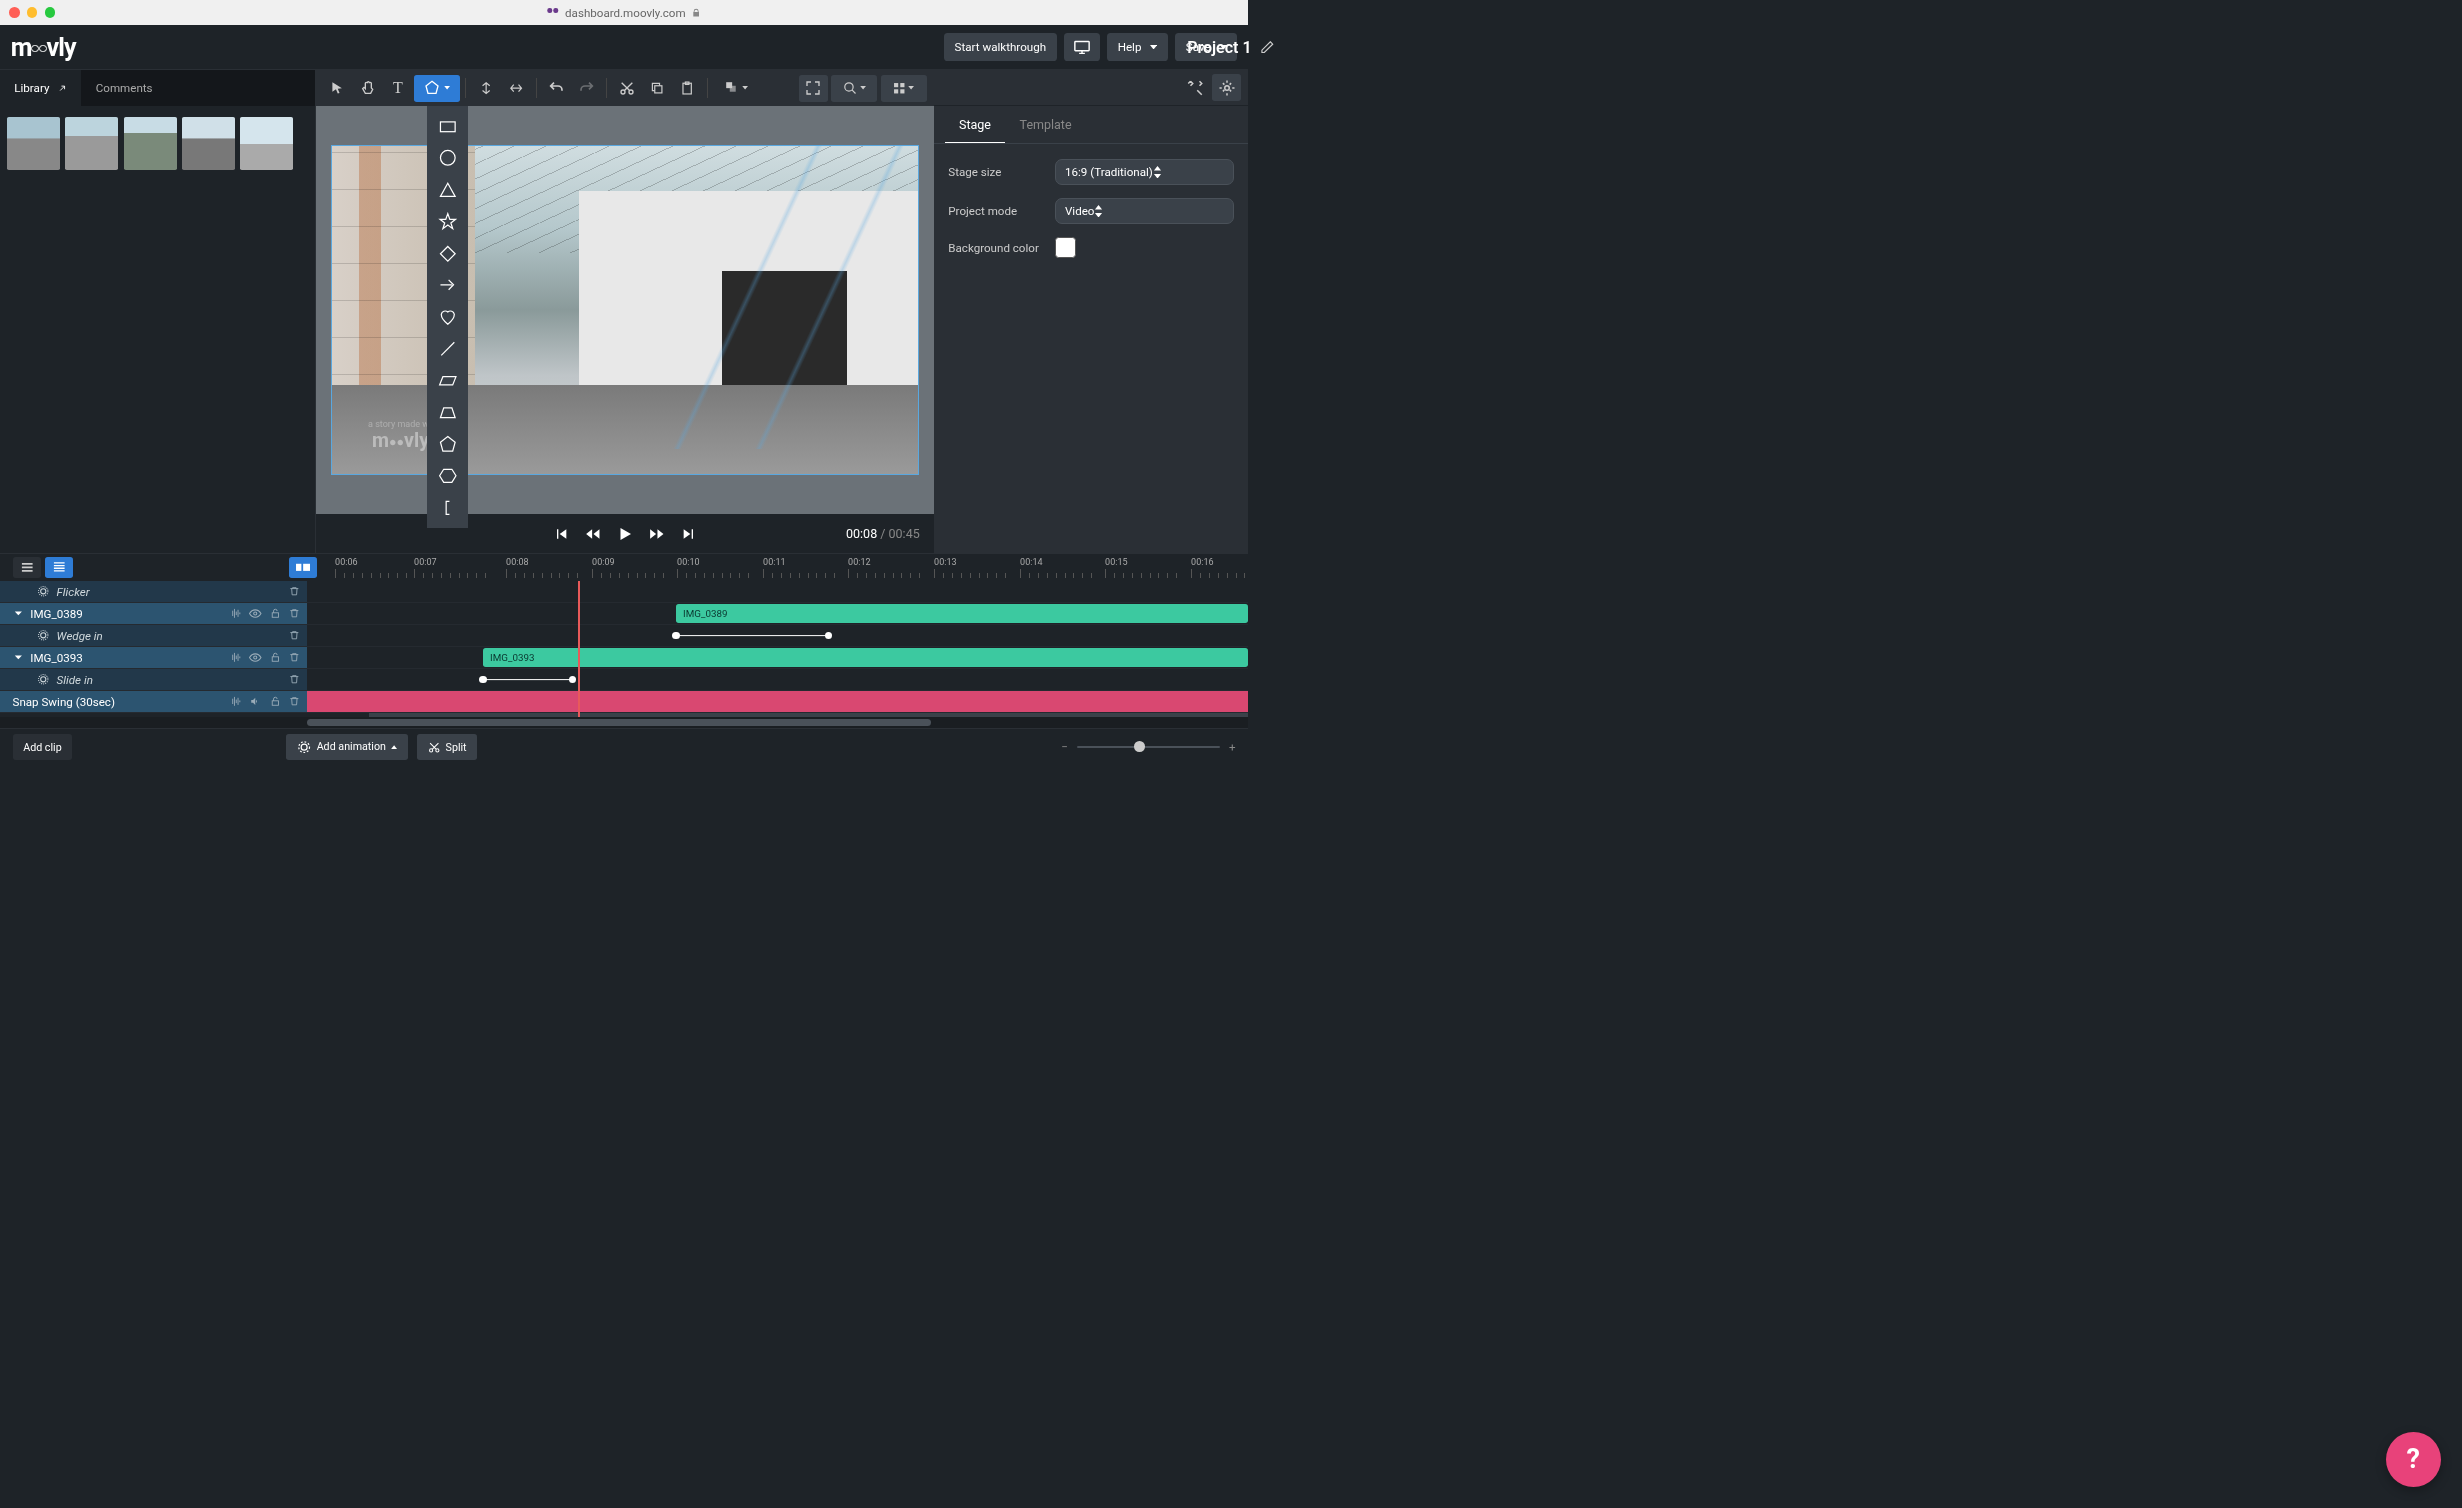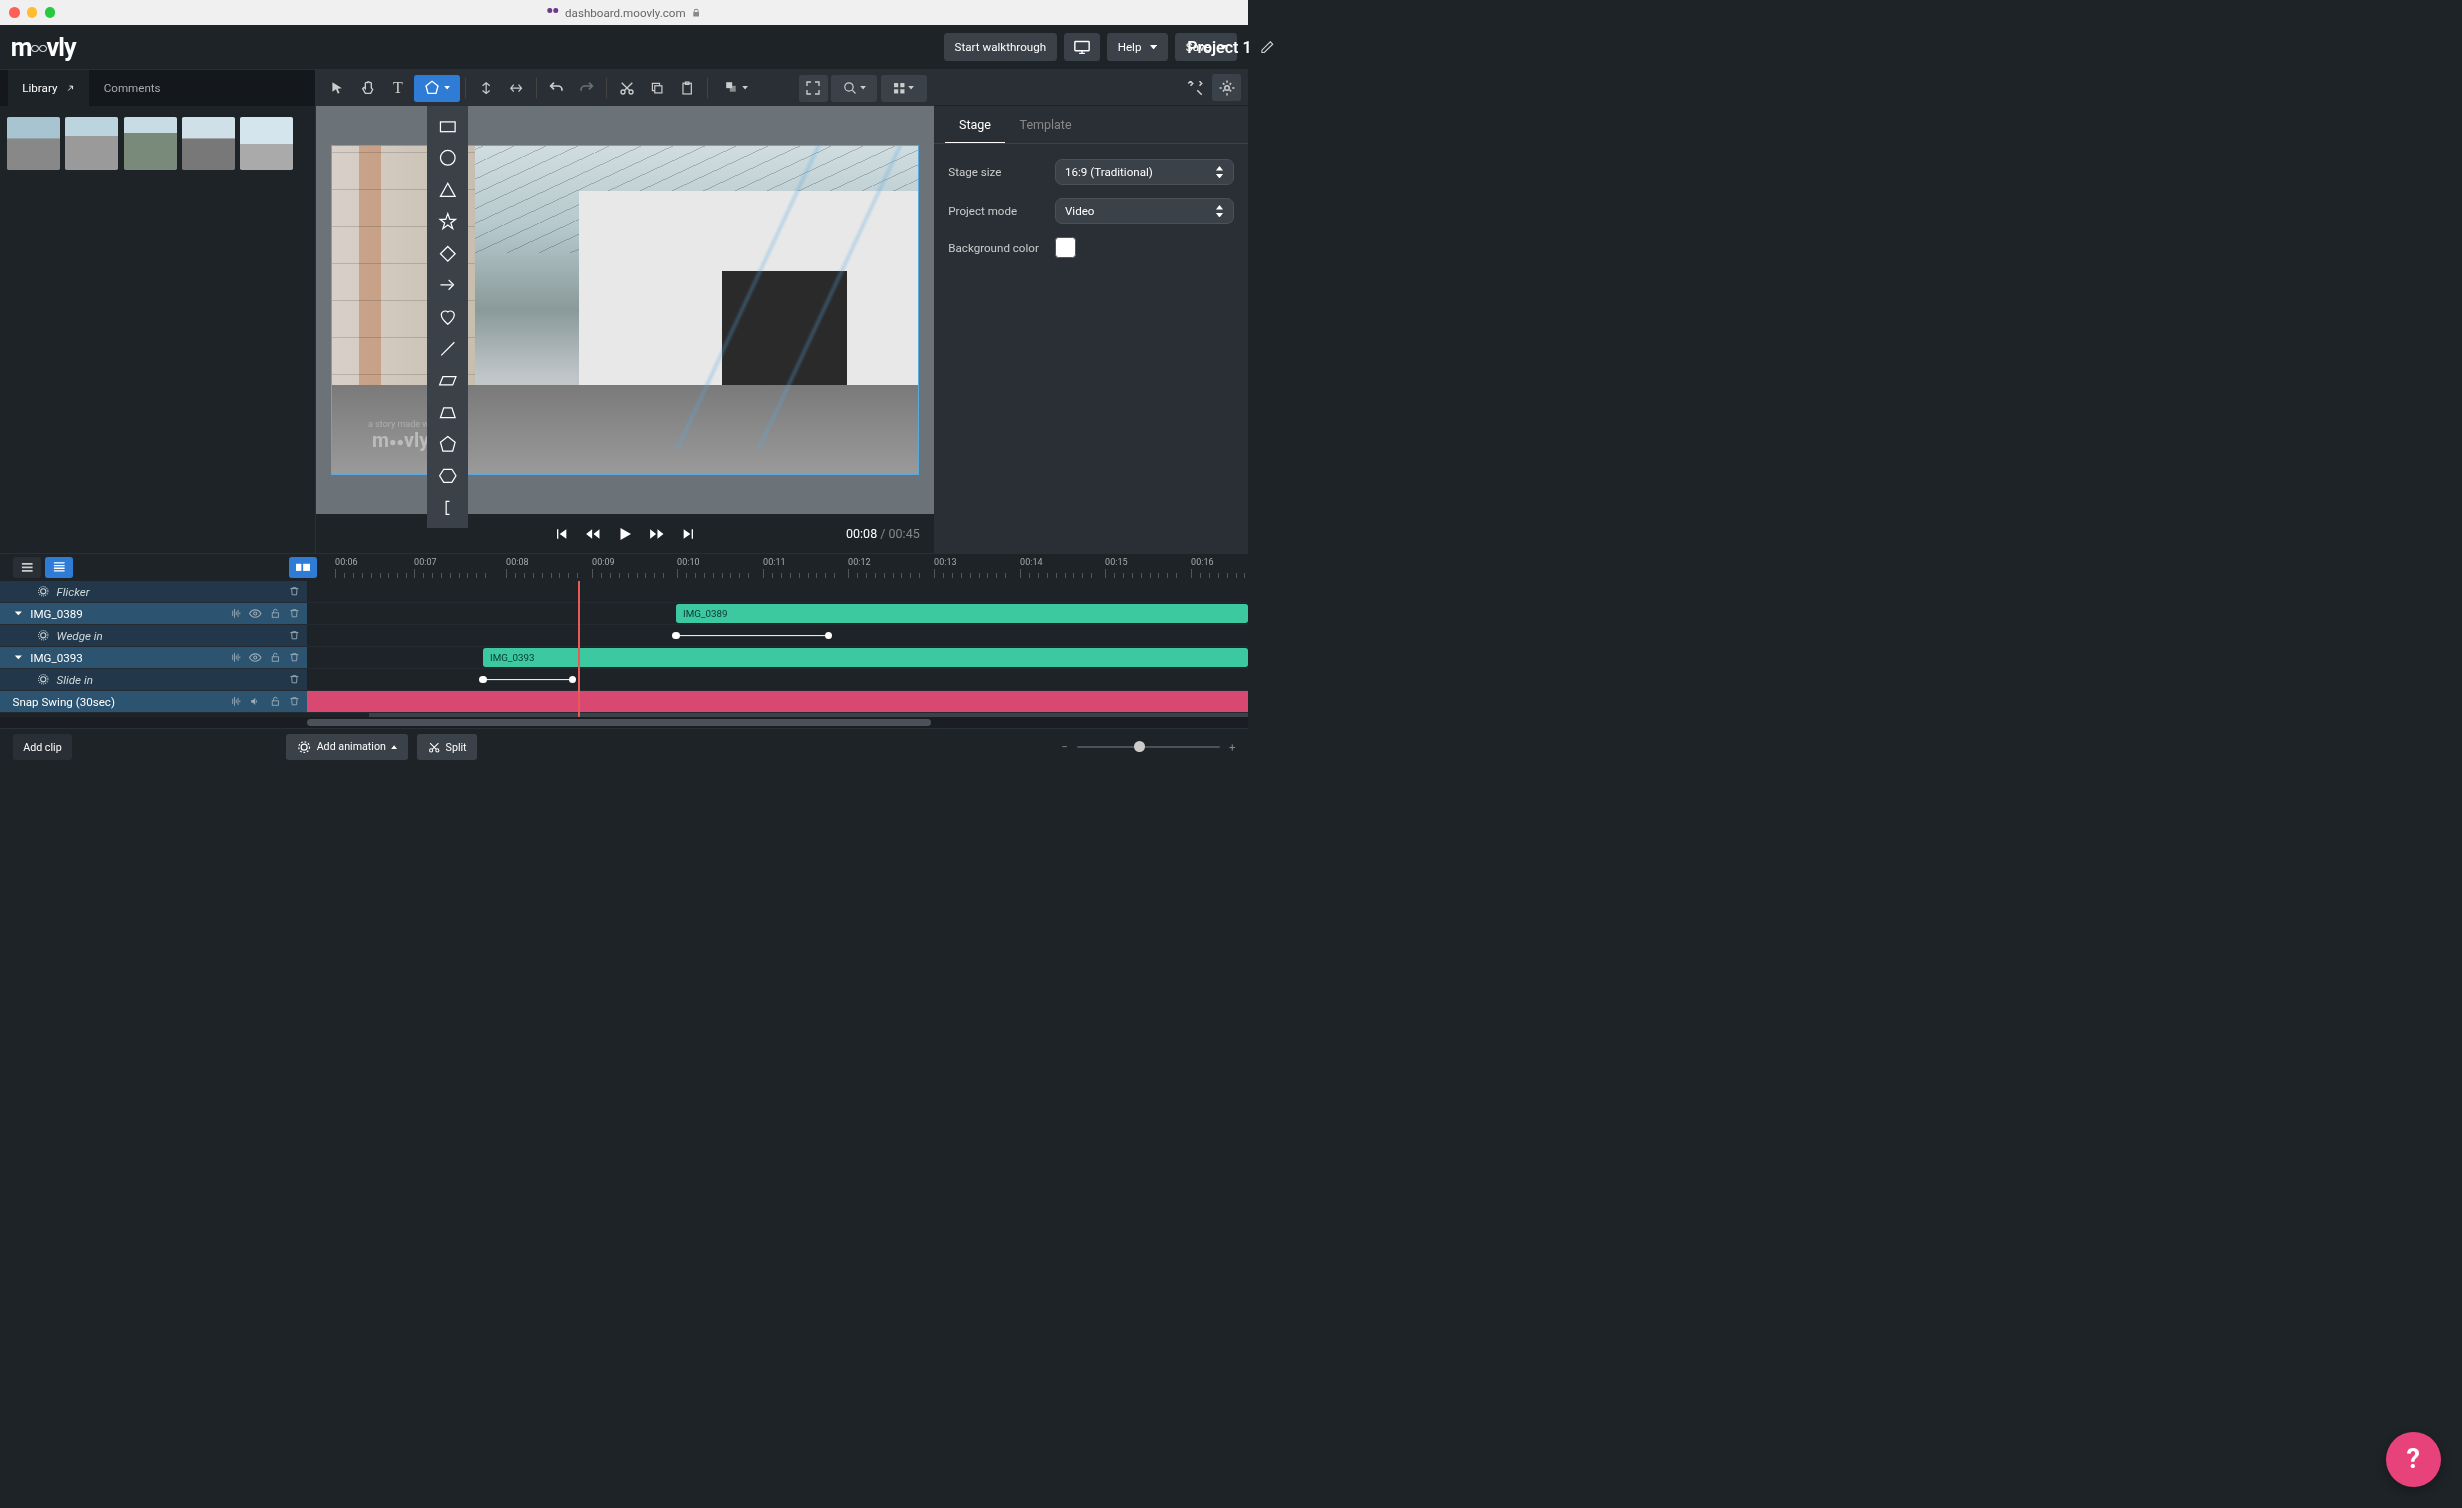--- a/index.html
+++ b/index.html
@@ -34,7 +34,7 @@
 .left-panel { width: 316px; background: #1e2328; display: flex; flex-direction: column; border-right: 0.9px solid #2a2f35; }
 .lib-tabs { display: flex; background: #14171b; height: 36px; }
 .lib-tab { padding: 0 14.3px; display: flex; align-items: center; gap: 7.1px; color: #aaa; cursor: pointer; font-size: 11.6px; }
-.lib-tab.active { background: #1e2328; color: #fff; margin-left: 8px; }
+.lib-tab.active { background: #1e2328; color: #fff; }
 .thumbs { padding: 10.7px 7.1px; display: flex; flex-wrap: wrap; gap: 5.3px; }
 .thumb { width: 53px; height: 53px; background: linear-gradient(135deg, #8aa8bb, #5a7a8a); border-radius: 1.8px; }
 .thumb:nth-child(1) { background: linear-gradient(180deg, #a8c4d0 40%, #888 41%); }

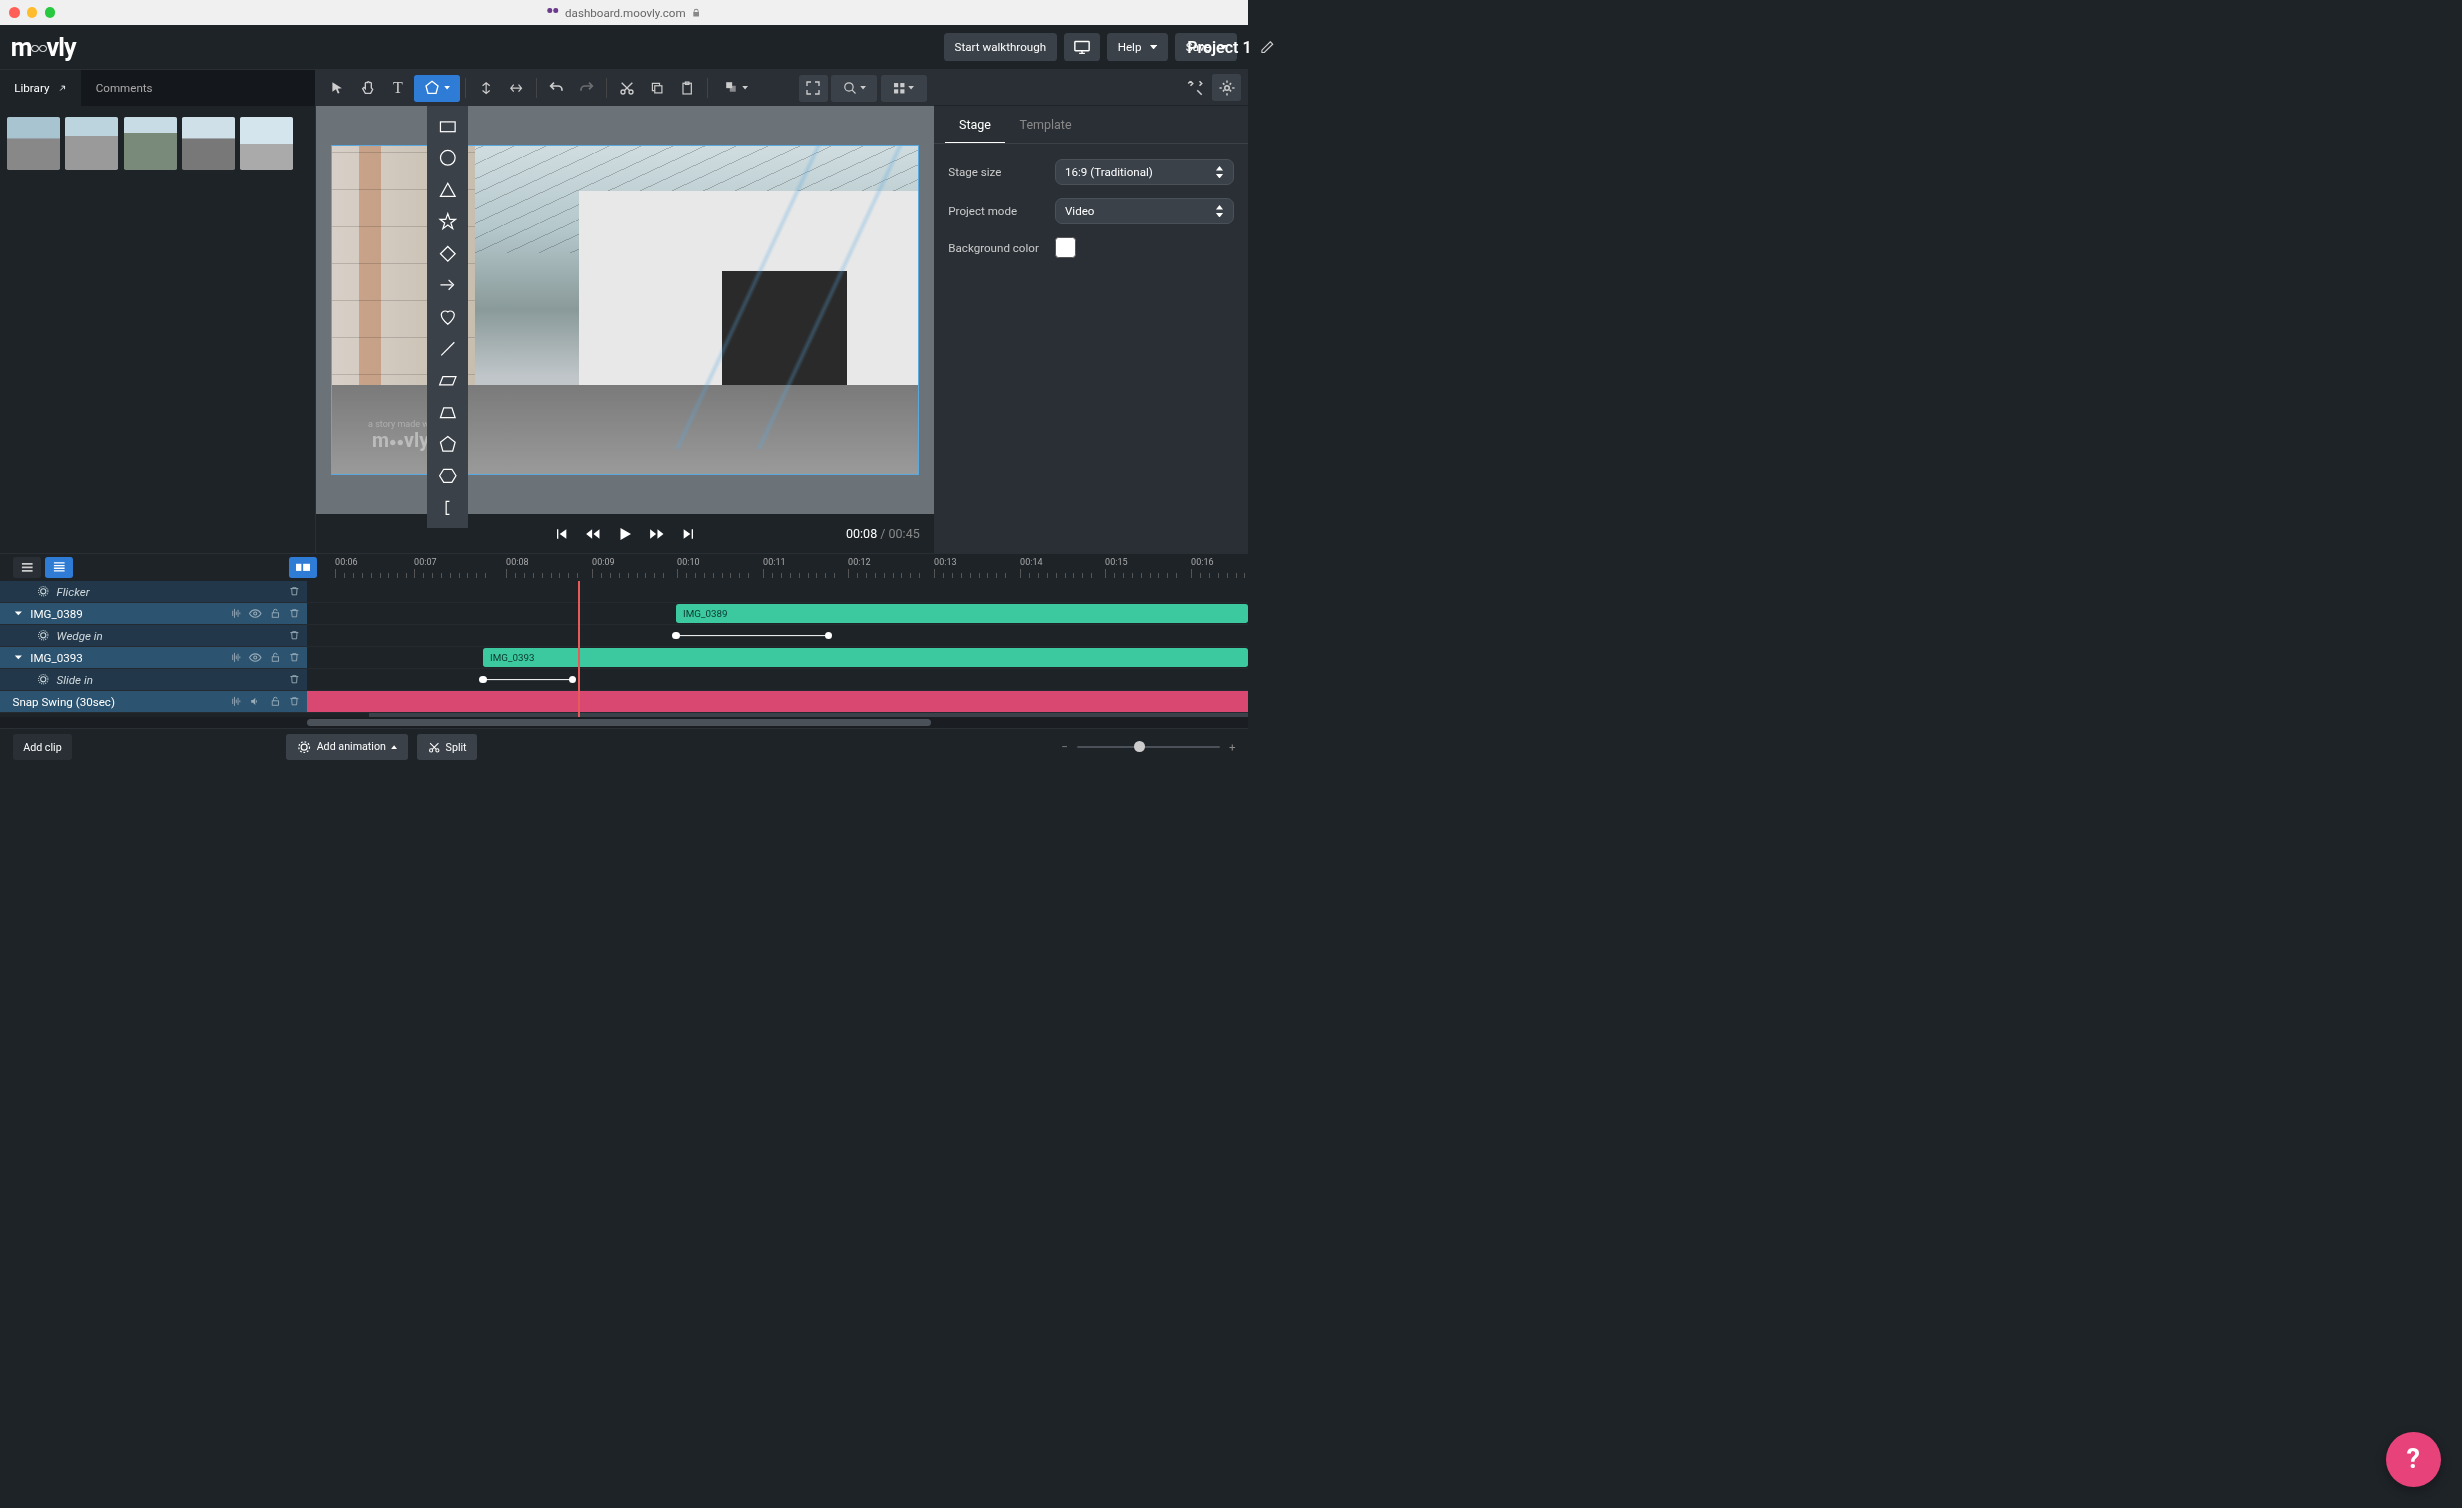--- a/index.html
+++ b/index.html
@@ -89,7 +89,7 @@
 .rp-content { padding: 14.3px; }
 .form-row { display: flex; align-items: center; margin-bottom: 12.5px; gap: 10.7px; }
 .form-label { width: 96px; color: #ccc; font-size: 11.6px; }
-.form-select { flex: 1; background: #3a4149; border: 0.9px solid #4a5159; color: #fff; padding: 5.3px 9px; border-radius: 7px; font-size: 11.6px; display: flex; justify-content: space-between; align-items: center; cursor: pointer; }
+.form-select { flex: 1; background: #3a4149; border: 0.9px solid #4a5159; color: #fff; padding: 5.3px 9px; border-radius: 7px; font-size: 11.6px; display: flex; align-items: center; cursor: pointer; }
 .color-chip { width: 21.4px; height: 21.4px; background: #fff; border-radius: 3.6px; border: 0.9px solid #555; cursor: pointer; }
 
 

